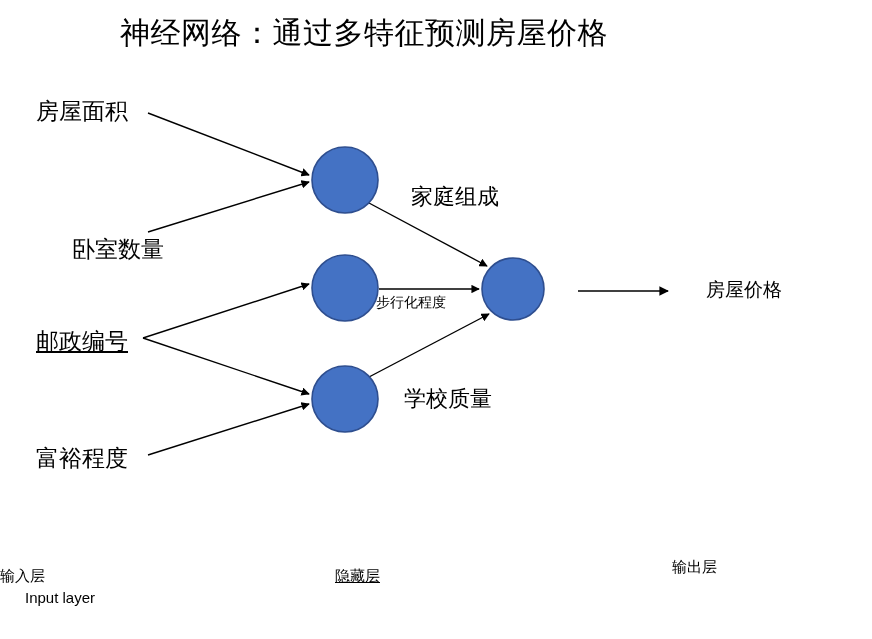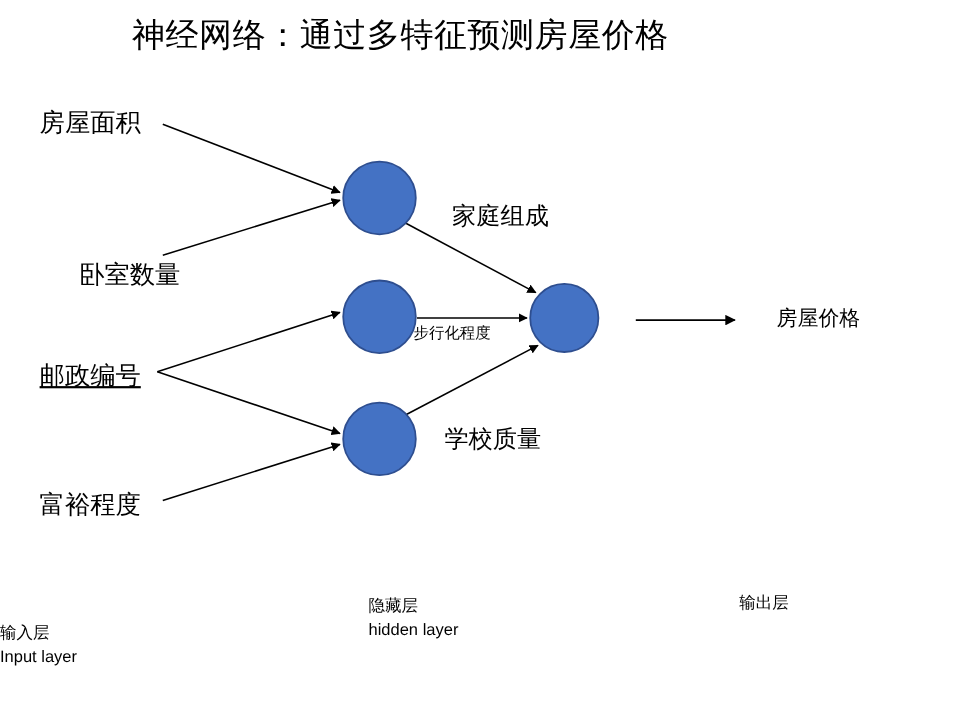--- a/index.html
+++ b/index.html
@@ -121,7 +121,7 @@
     <span class="cn">输入层</span>
     <span class="en">Input layer</span>
   </div>
-  <div class="layer-caption" style="left:335px; top:540px; width:170px;">
+  <div class="layer-caption" style="left:335px; top:565px; width:170px;text-decoration:underline;">
     <span class="cn">隐藏层</span>
     <span class="en">hidden layer</span>
   </div>

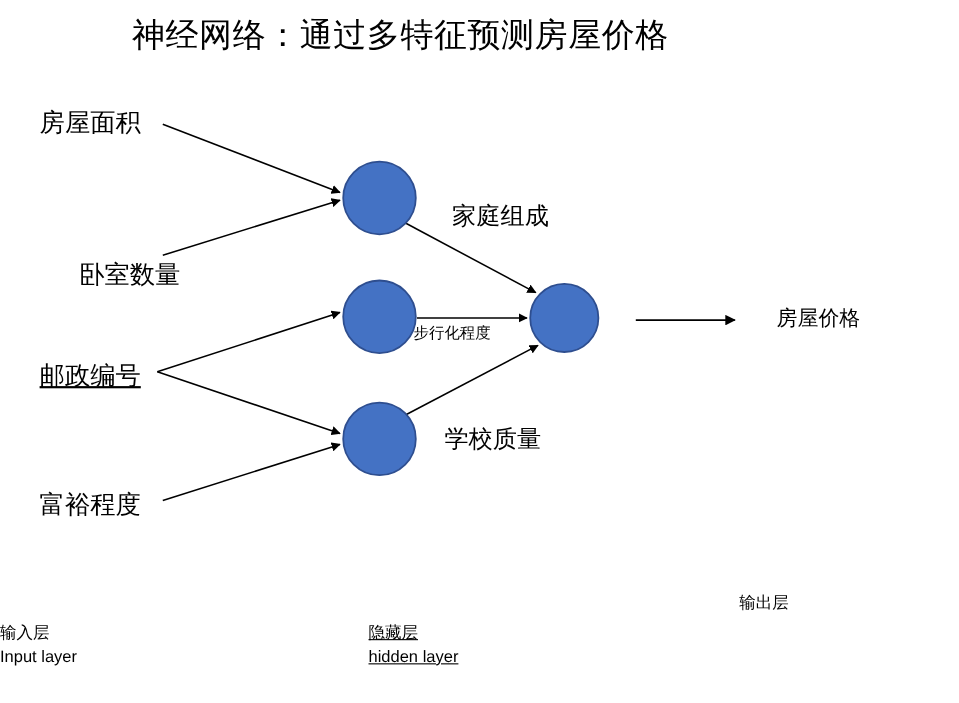--- a/index.html
+++ b/index.html
@@ -125,7 +125,7 @@
     <span class="cn">隐藏层</span>
     <span class="en">hidden layer</span>
   </div>
-  <div class="layer-caption" style="left:672px; top:538px; width:170px;">
+  <div class="layer-caption" style="left:672px; top:558px; width:170px;font-family:Liberation Mono, monospace;">
     <span class="cn">输出层</span>
   </div>
 

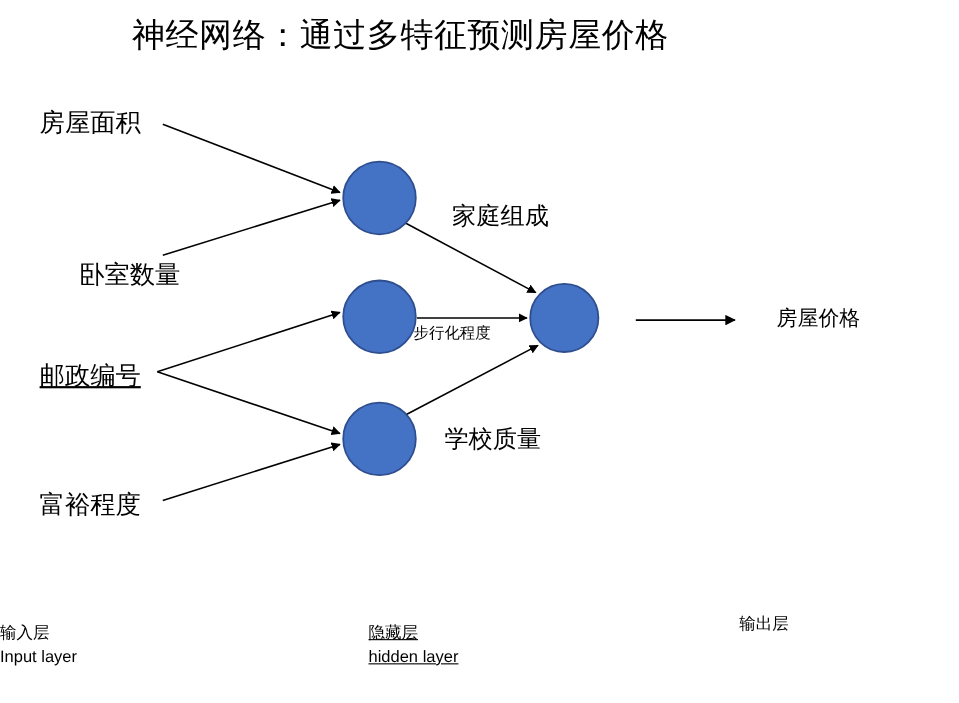--- a/index.html
+++ b/index.html
@@ -63,6 +63,7 @@
   }
   .layer-caption .en {
     display: block;
+    margin-left: 25px;
   }
 </style>
 </head>

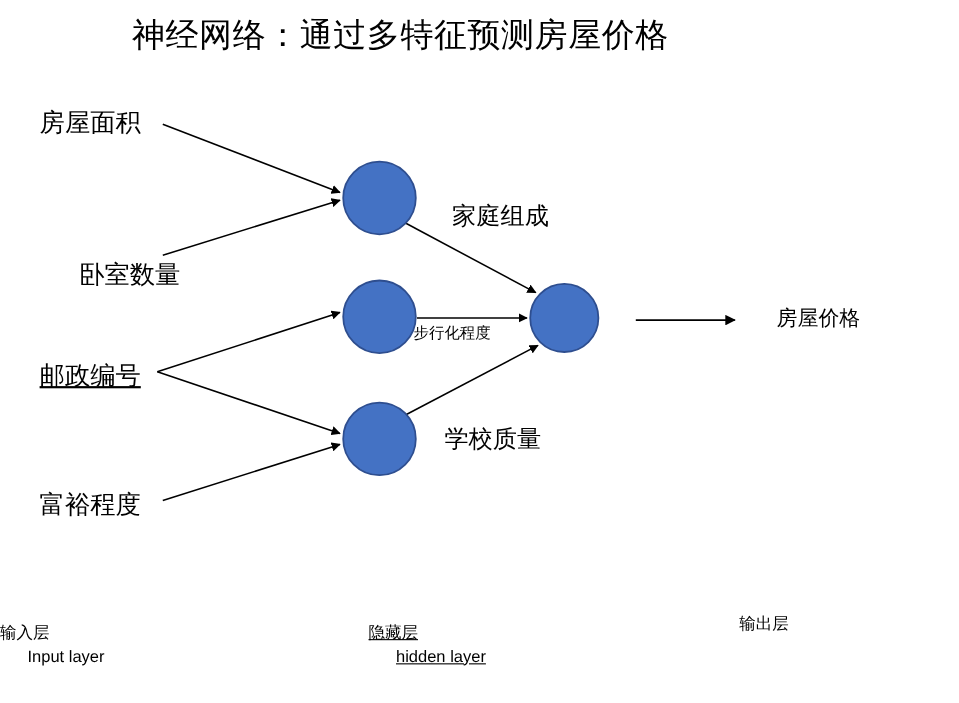--- a/index.html
+++ b/index.html
@@ -124,7 +124,6 @@
   </div>
   <div class="layer-caption" style="left:335px; top:565px; width:170px;text-decoration:underline;">
     <span class="cn">隐藏层</span>
-    <span class="en">hidden layer</span>
   </div>
   <div class="layer-caption" style="left:672px; top:558px; width:170px;font-family:Liberation Mono, monospace;">
     <span class="cn">输出层</span>

